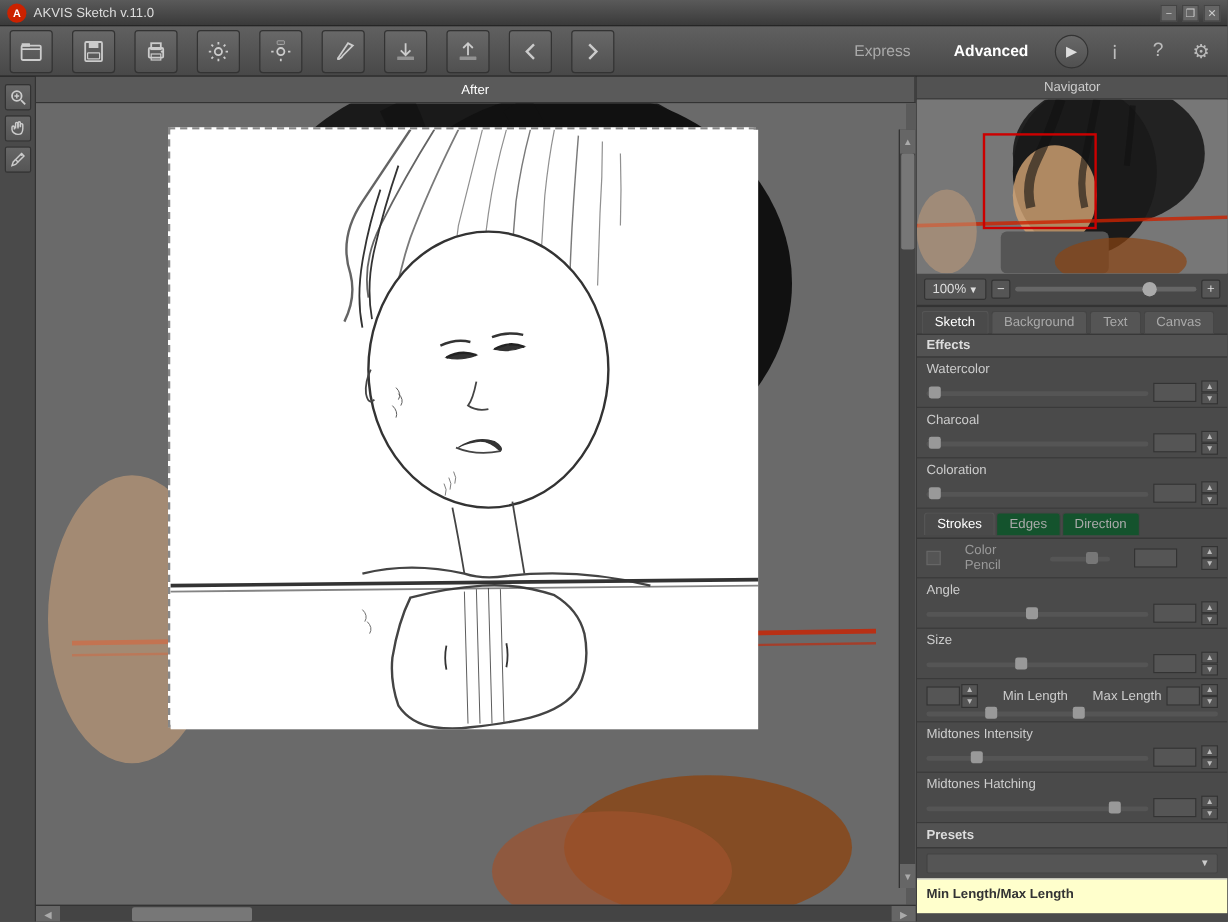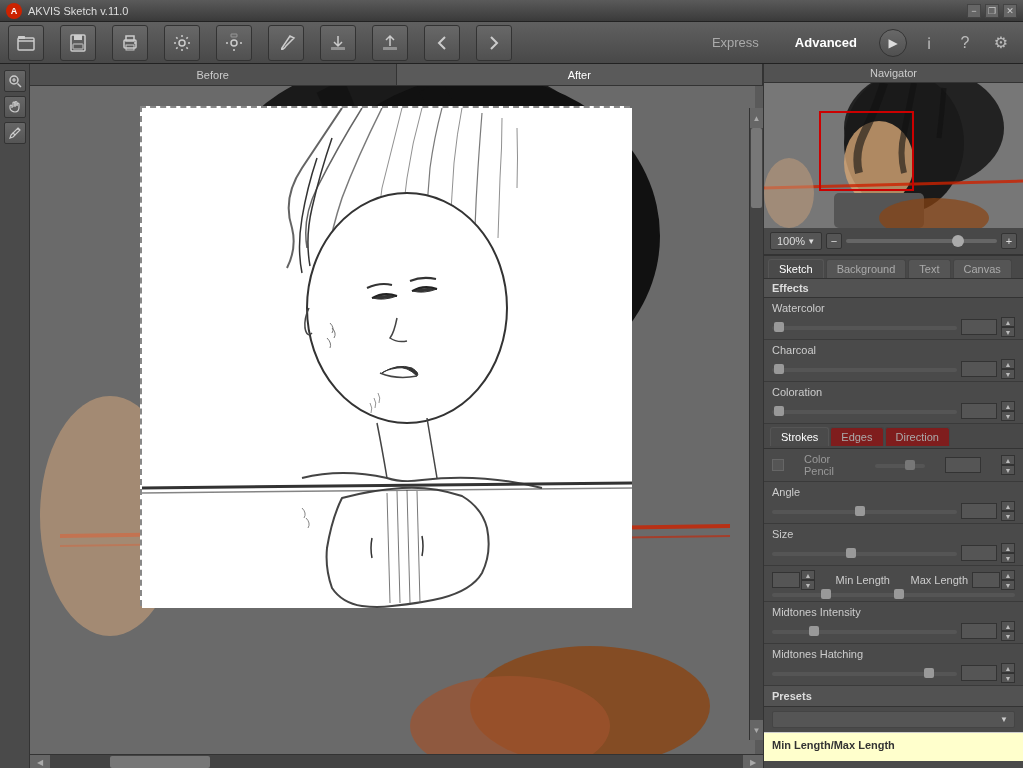--- a/index.html
+++ b/index.html
@@ -576,9 +576,6 @@
 
   <div id="canvas-area">
     <div id="canvas-tabs">
-      <div class="canvas-tab">
-        <span>Before</span>
-      </div>
       <div class="canvas-tab active">
         <span>After</span>
       </div>

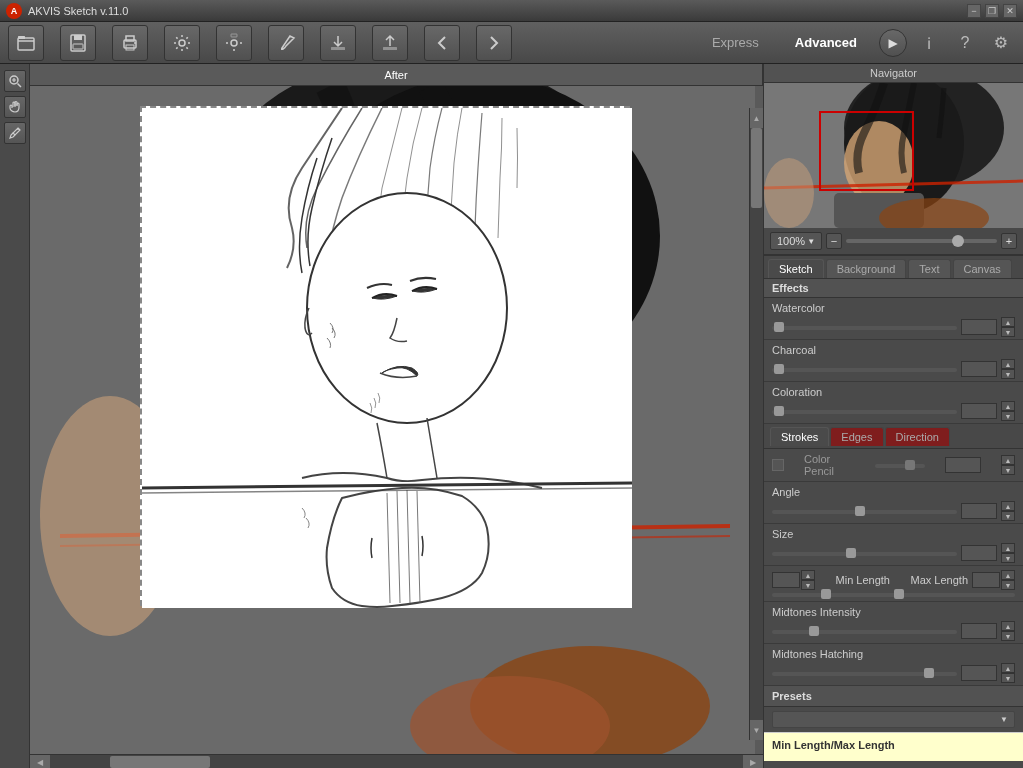--- a/index.html
+++ b/index.html
@@ -322,7 +322,7 @@
       font-size: 11px;
       color: #aaa;
       cursor: pointer;
-      background: #7f1d1d;
+      background: #14532d;
       border: 1px solid #444;
       border-bottom: none;
       border-radius: 3px 3px 0 0;

